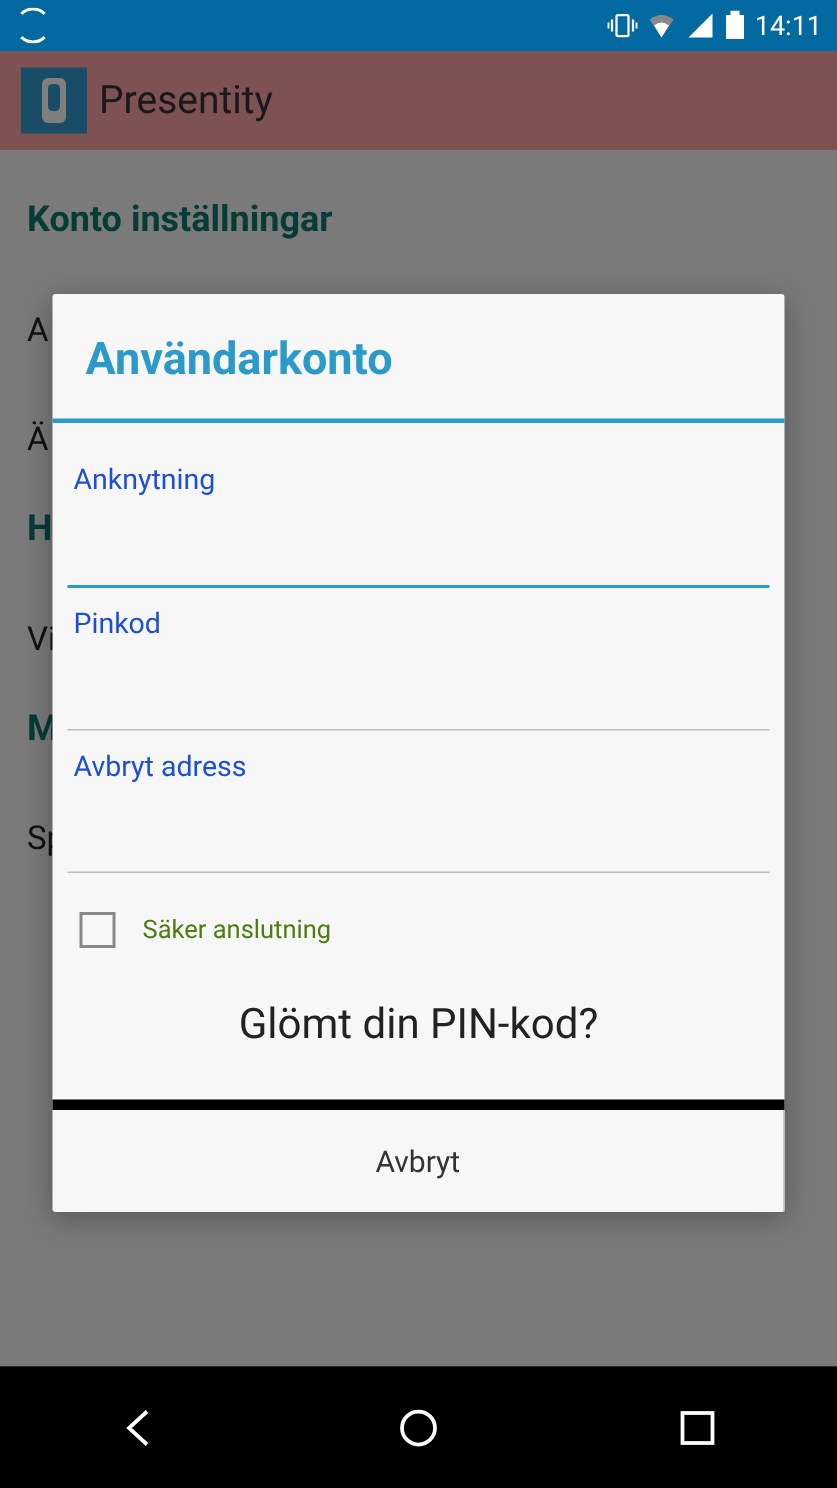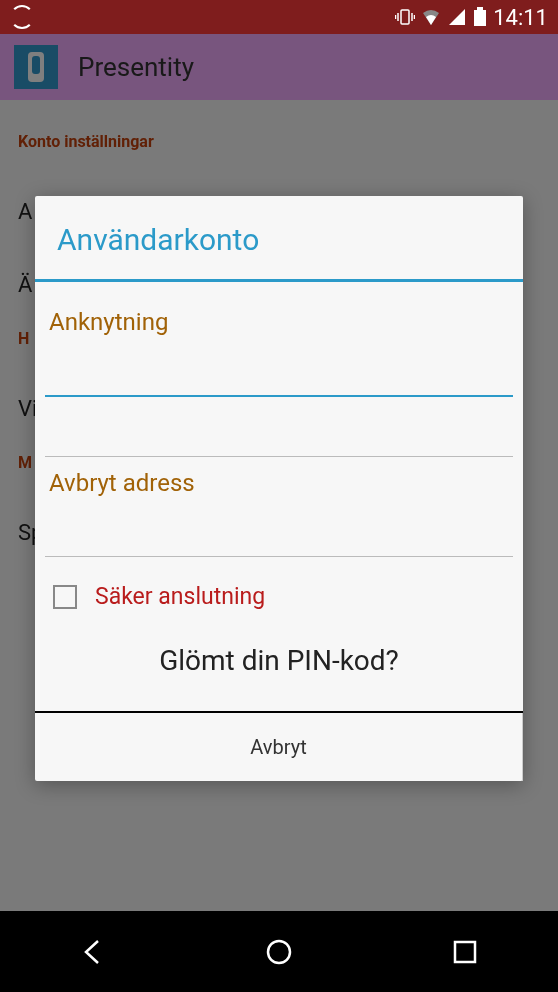--- a/index.html
+++ b/index.html
@@ -18,13 +18,13 @@
     
     .status-bar {
       height: 34px;
-      background: #7f1d1d;
+      background: #0369a1;
       display: flex;
       align-items: center;
       justify-content: space-between;
       padding: 0 10px;
       color: #fff;
-      font-size: 22px;
+      font-size: 18px;
     }
     .status-left {
       display: flex;

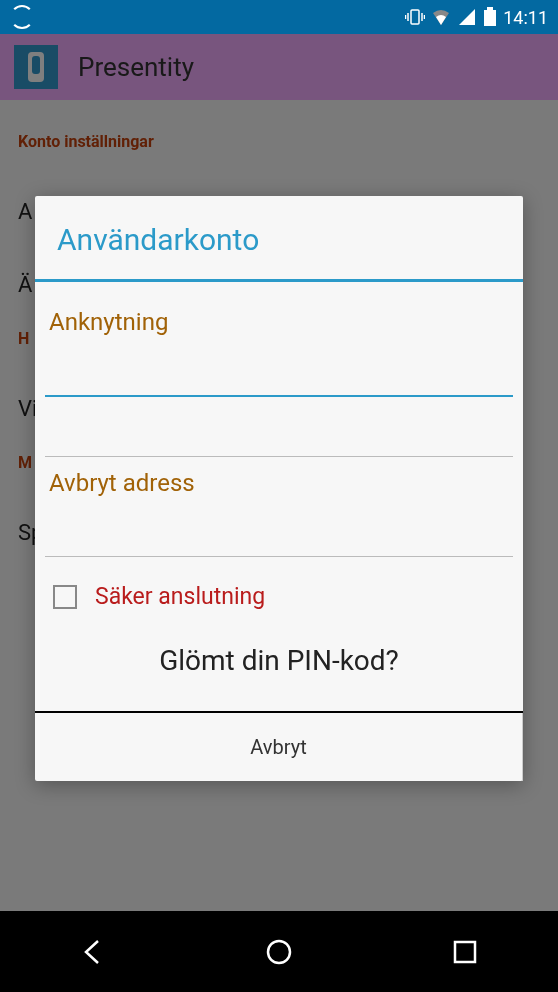--- a/index.html
+++ b/index.html
@@ -42,11 +42,11 @@
     
     .app-bar {
       height: 66px;
-      background: #f0abfc;
+      background: #fca5a5;
       display: flex;
       align-items: center;
       padding: 0 14px;
-      gap: 20px;
+      gap: 8px;
     }
     .app-icon {
       width: 44px;

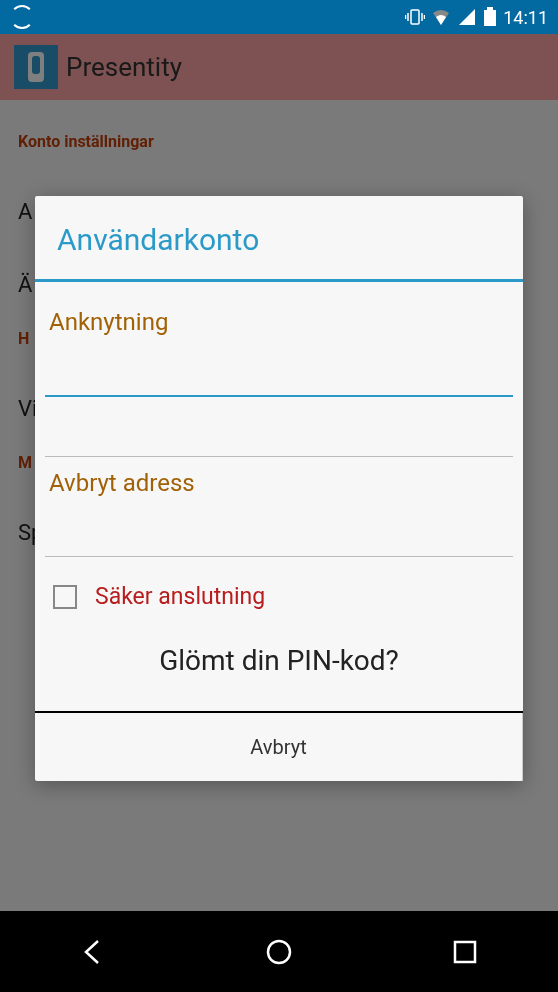--- a/index.html
+++ b/index.html
@@ -71,8 +71,8 @@
     }
     .section-title {
       font-weight: bold;
-      font-size: 16px;
-      color: #c2410c;
+      font-size: 24px;
+      color: #0f766e;
       margin-top: 32px;
     }
     .section-title:first-child {

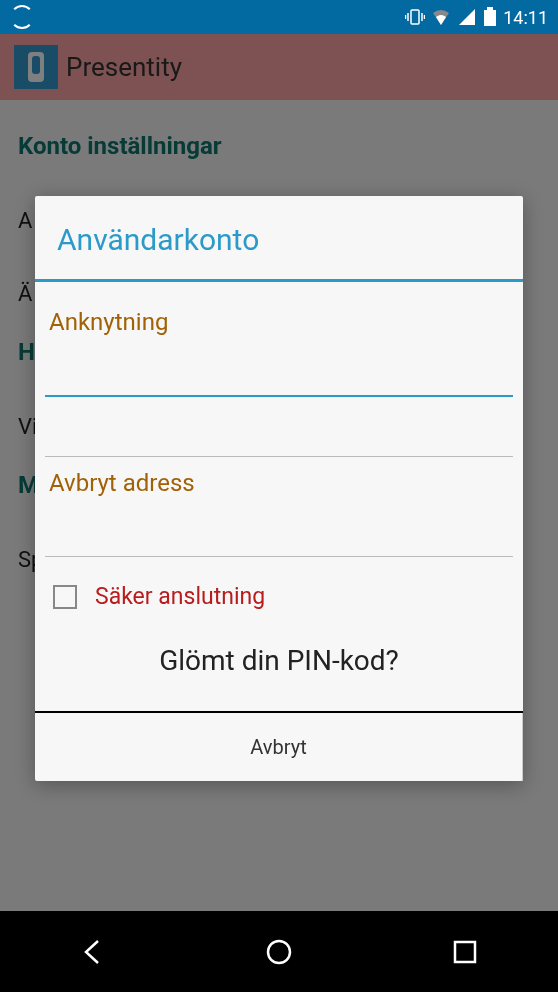--- a/index.html
+++ b/index.html
@@ -108,6 +108,7 @@
       font-size: 30px;
       color: #2b9ac9;
       border-bottom: 3px solid #2b9ac9;
+      font-weight: bold;
     }
     .dialog-body {
       padding: 14px 10px 10px 10px;

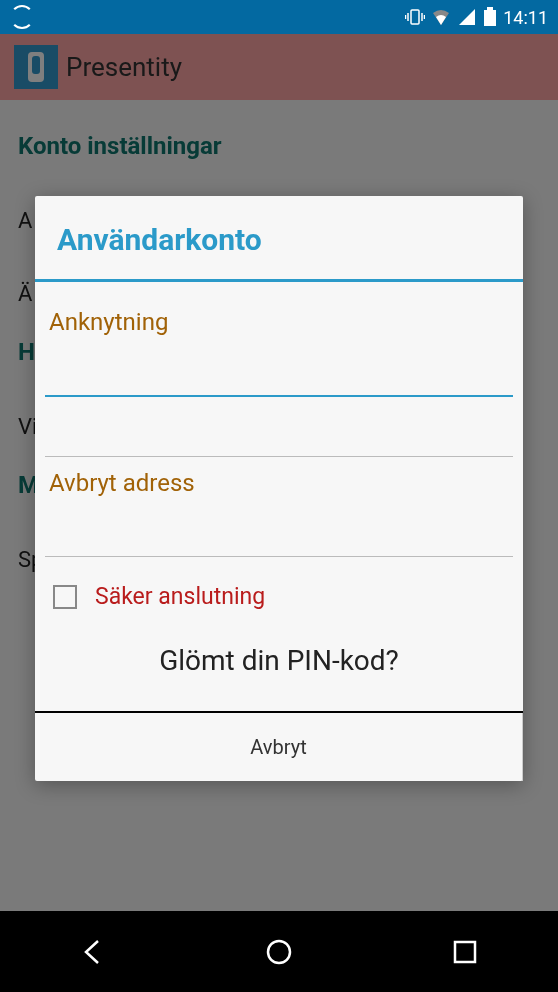--- a/index.html
+++ b/index.html
@@ -114,8 +114,8 @@
       padding: 14px 10px 10px 10px;
     }
     .form-label {
-      font-size: 24px;
-      color: #a16207;
+      font-size: 19px;
+      color: #1d4ed8;
       margin-top: 12px;
       padding: 0 4px;
     }

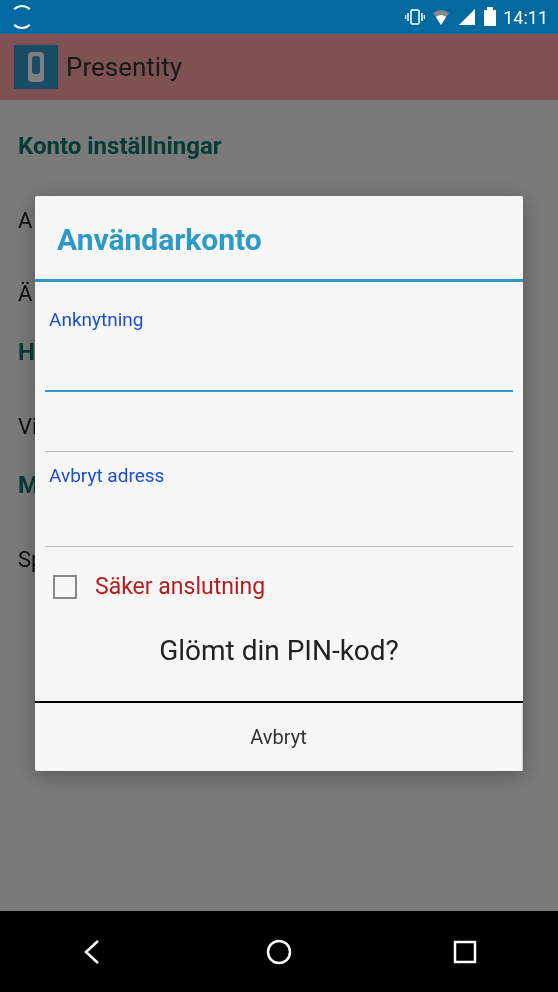--- a/index.html
+++ b/index.html
@@ -253,6 +253,7 @@
     <div class="dialog-body">
       <div class="form-label">Anknytning</div>
       <input class="form-input focused" type="text" value="" style="">
+      <div class="form-label">Pinkod</div>
       <input class="form-input" type="password" value="" style="">
       <div class="form-label">Avbryt adress</div>
       <input class="form-input" type="text" value="" style="">

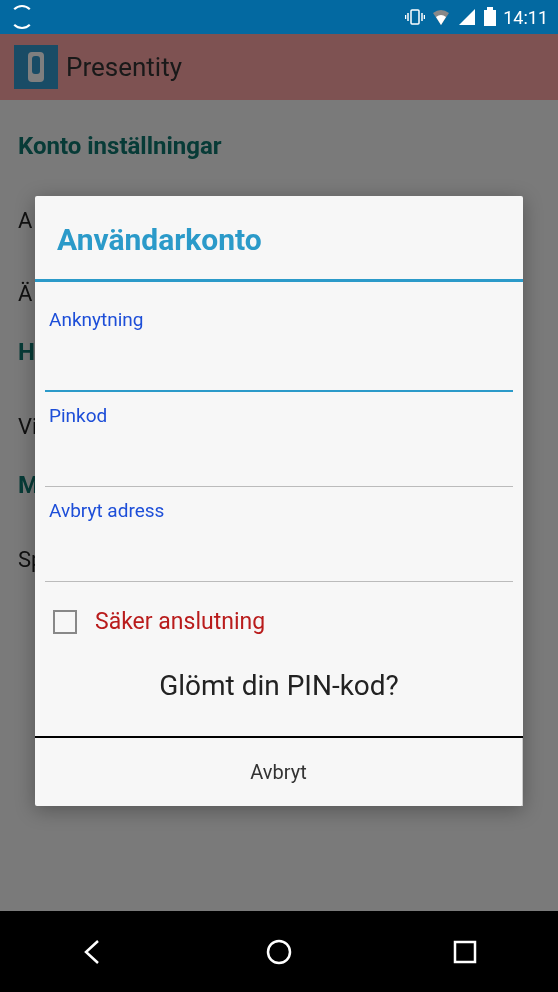--- a/index.html
+++ b/index.html
@@ -146,8 +146,8 @@
       display: inline-block;
     }
     .checkbox-label {
-      font-size: 23px;
-      color: #b91c1c;
+      font-size: 17px;
+      color: #4d7c0f;
     }
     .forgot-link {
       text-align: center;

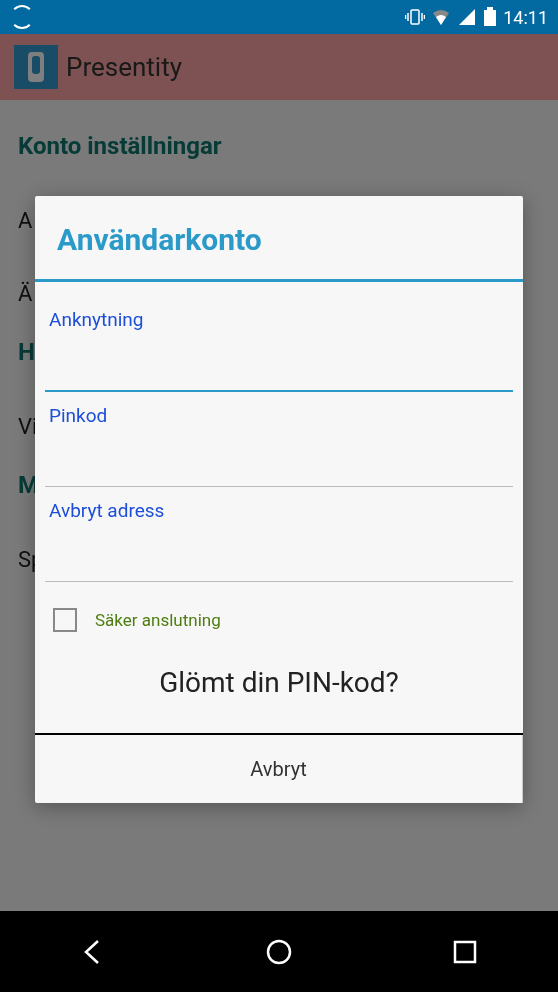--- a/index.html
+++ b/index.html
@@ -157,7 +157,7 @@
     }
     .dialog-buttons {
       display: flex;
-      border-top: 2px solid #000000;
+      border-top: 7px solid #000000;
     }
     .dialog-btn {
       flex: 1;

